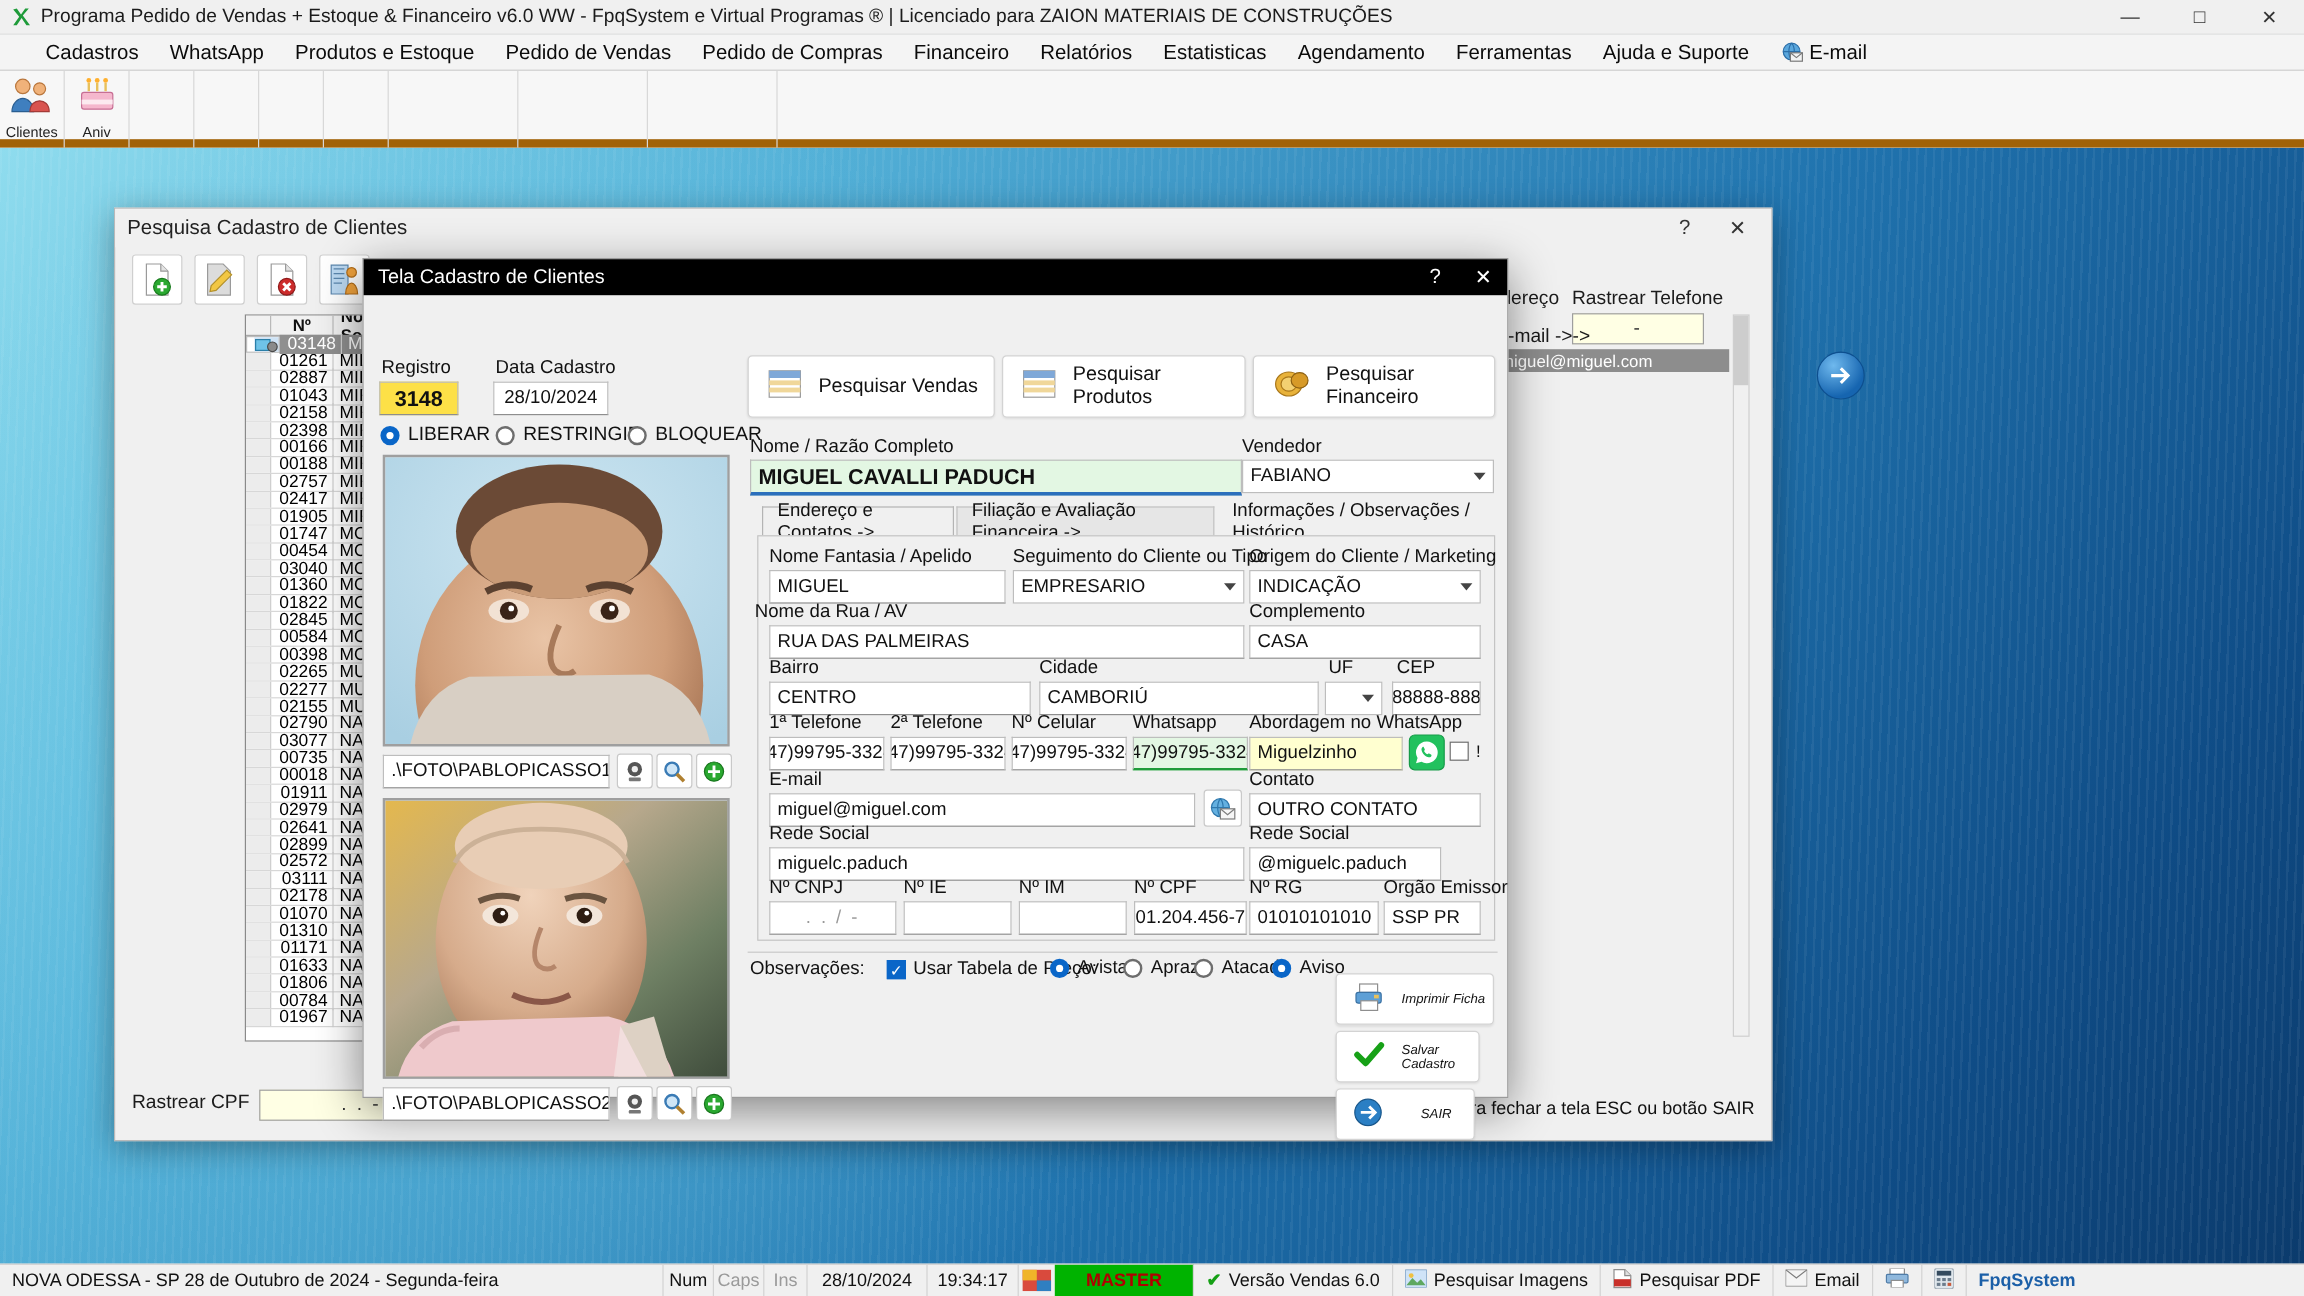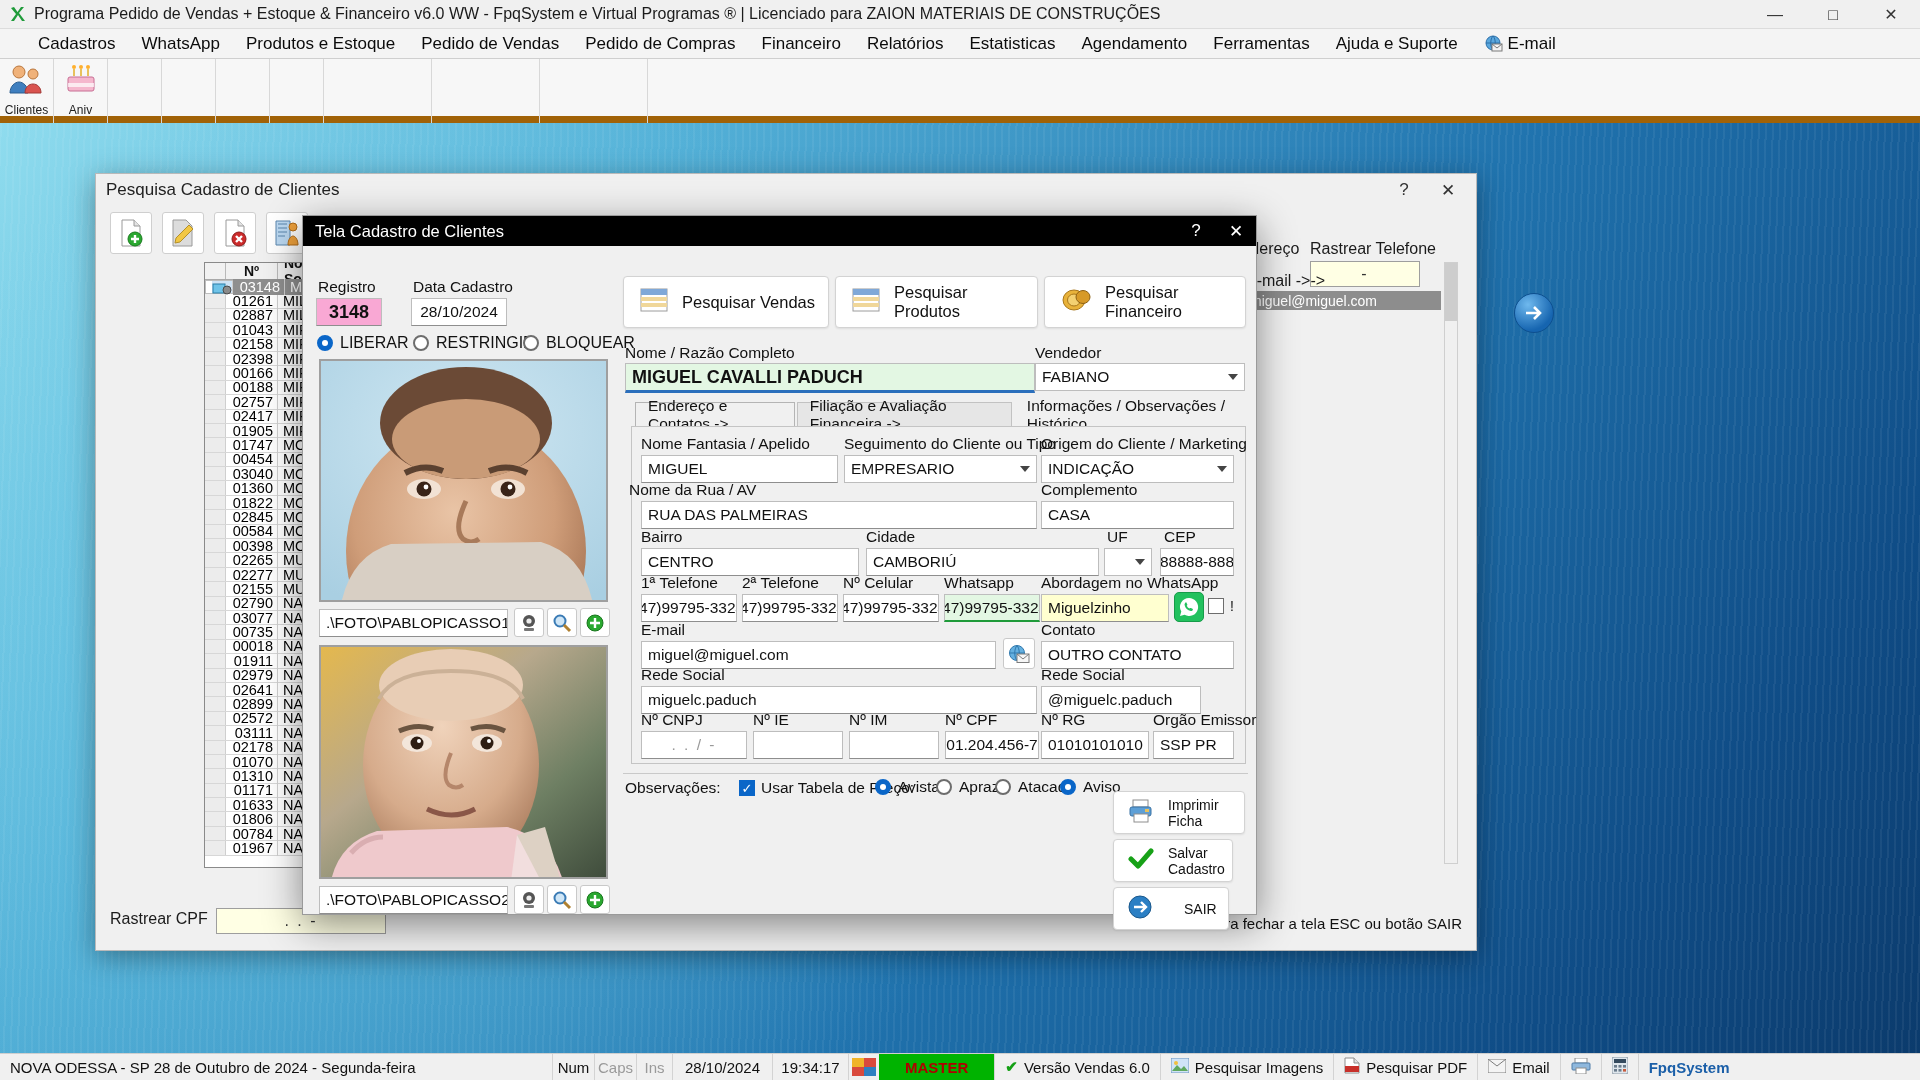--- a/index.html
+++ b/index.html
@@ -157,7 +157,7 @@
   #cadTitle .spacer{flex:1}
   #cadTitle .tb{ width:40px;height:30px; display:flex;align-items:center;justify-content:center;
                  color:#fff; font-size:17px;}
-  #cadBody{ flex:1; position:relative; }
+  #cadBody{ flex:1; position:relative;margin-top:20px; }
 
   .lbl{ position:absolute; font-size:15.5px; color:#111; white-space:nowrap; }
   .inp{

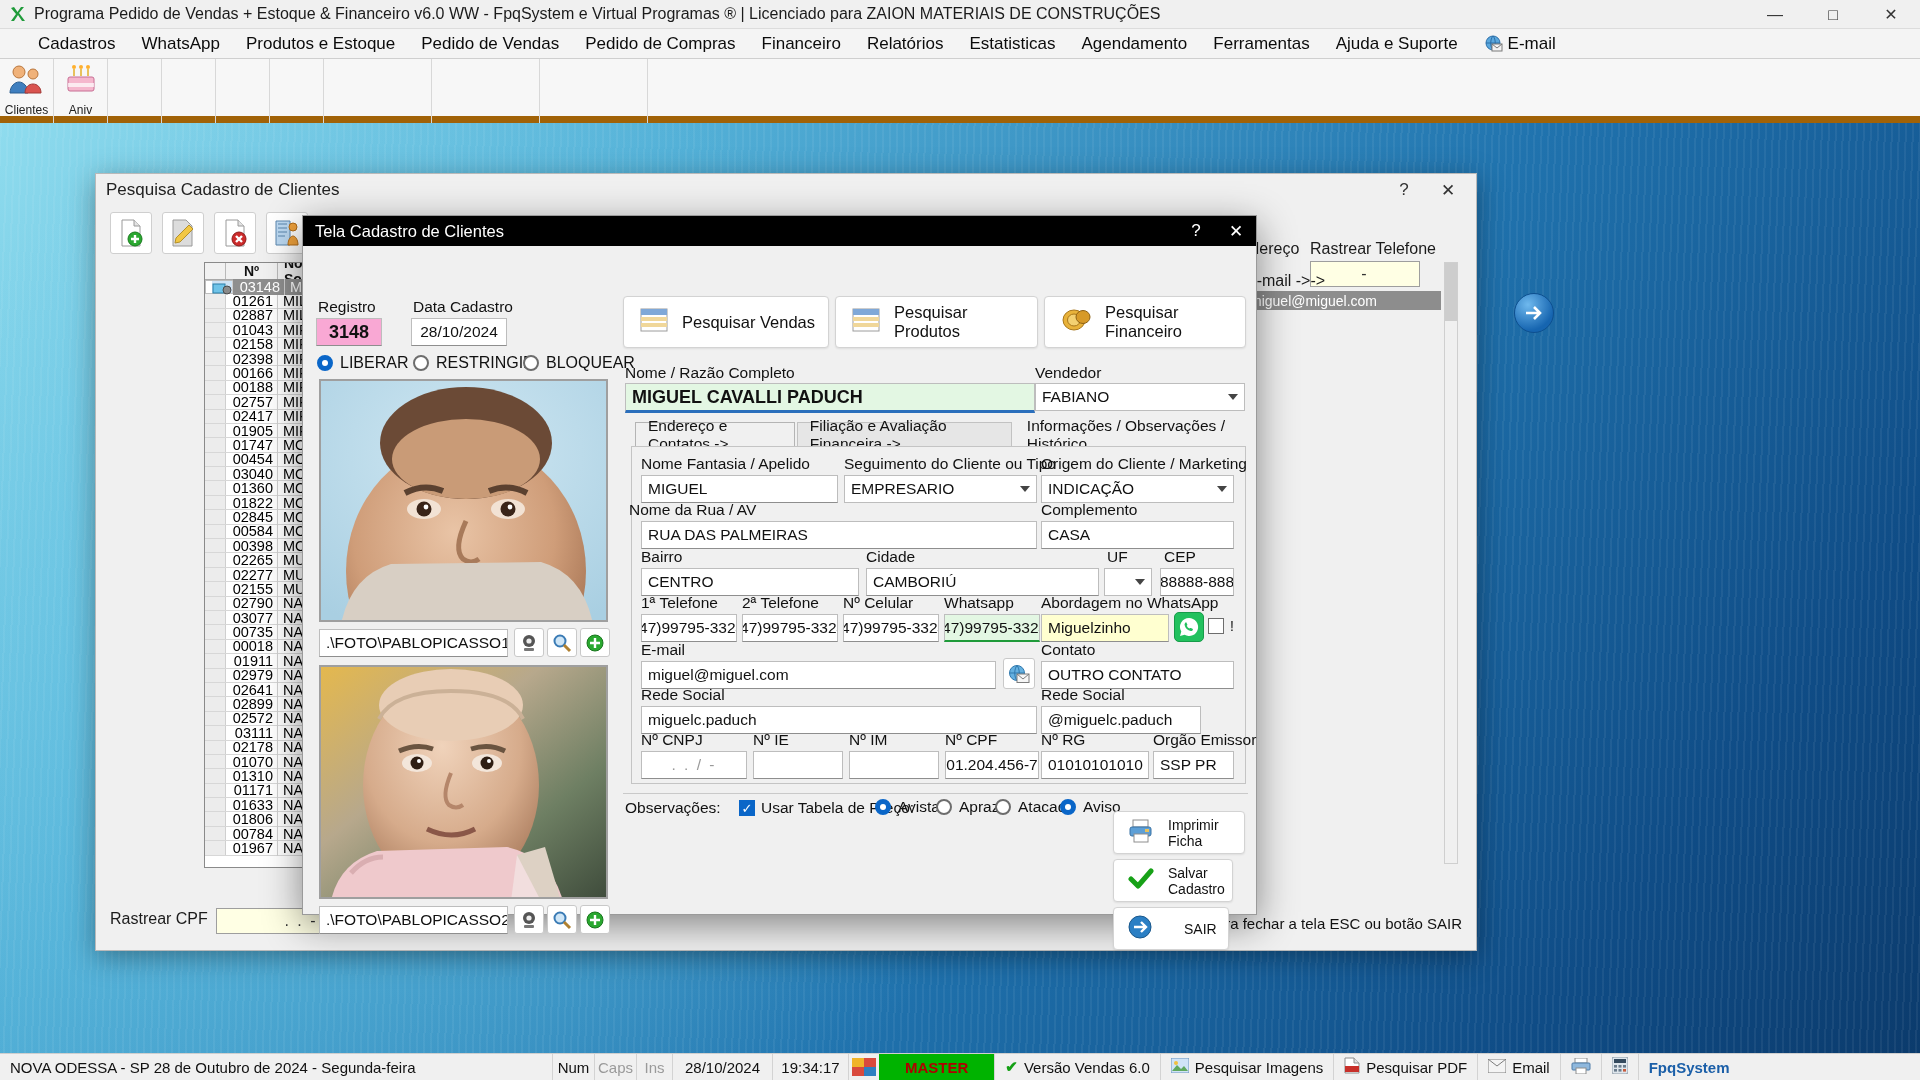--- a/index.html
+++ b/index.html
@@ -169,7 +169,7 @@
   .inp.center{ justify-content:center; }
   .inp.green{ background:#e3f7e3; }
   .inp.yellow{ background:#ffffd0; }
-  .inp.grey{ background:#f9a8d4; }
+  .inp.grey{ background:#fde047; }
   .sel{
     position:absolute; background:#fff; border:1px solid #bdbdbd;
     font-size:15.5px; color:#111; display:flex; align-items:center;

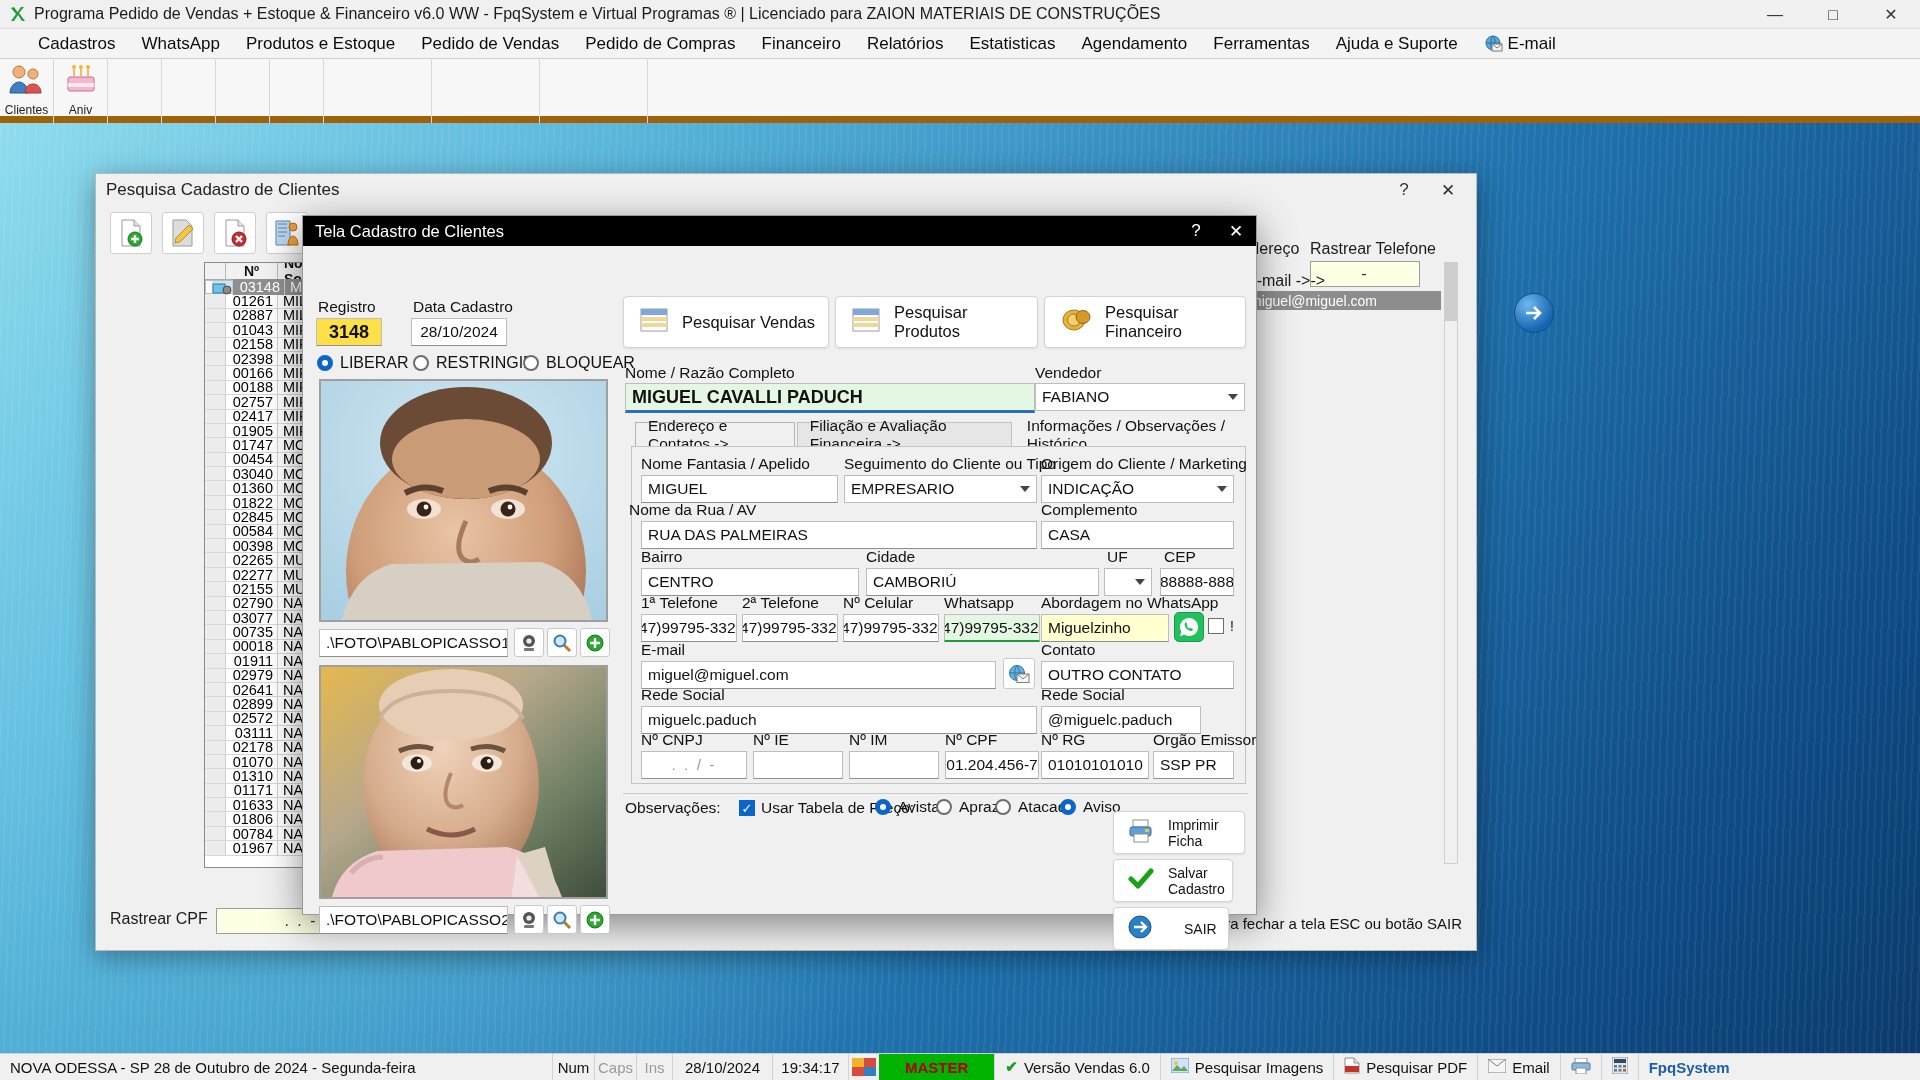--- a/index.html
+++ b/index.html
@@ -198,7 +198,7 @@
   .sidebtn{
     position:absolute; background:#fff; border:1px solid #d3d3d3; border-radius:4px;
     display:flex; align-items:center; gap:14px; padding-left:14px;
-    font-size:14px; color:#111; box-shadow:0 1px 2px rgba(0,0,0,.08);
+    font-size:11px; color:#111; box-shadow:0 1px 2px rgba(0,0,0,.08);font-style:italic;
   }
   .photo{
     position:absolute; border:2px solid #9f9f9f; overflow:hidden; background:#cfd8dd;

